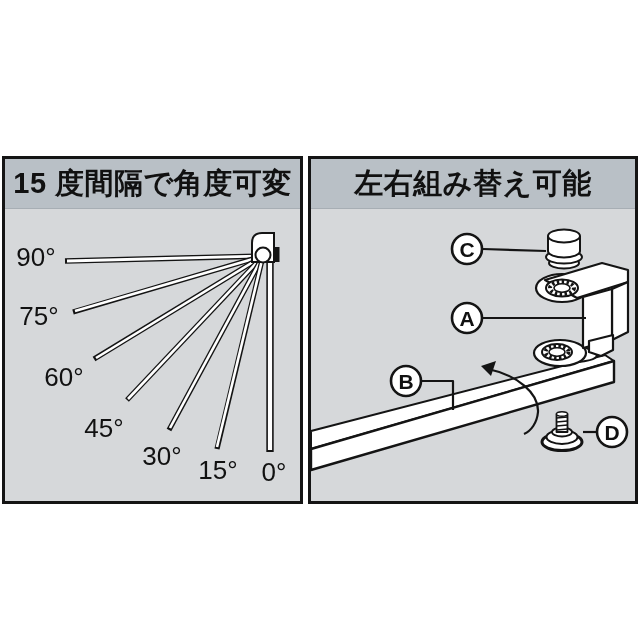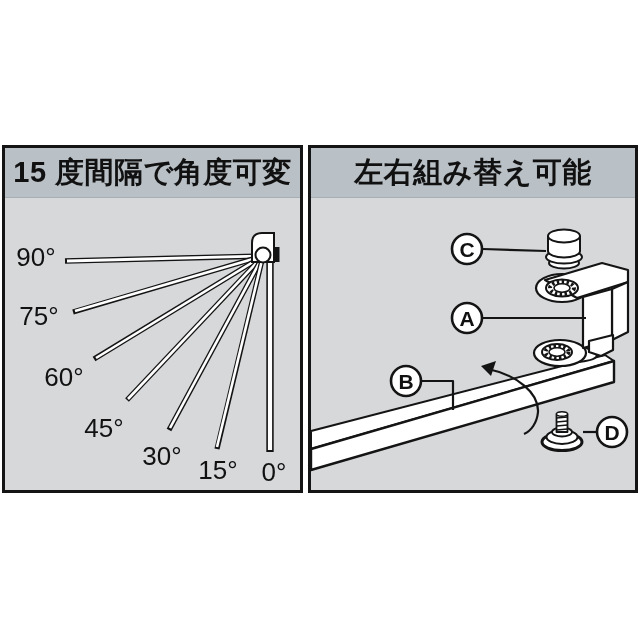--- a/index.html
+++ b/index.html
@@ -16,6 +16,7 @@
     box-sizing: border-box;
     border: 3px solid #141414;
     background: #d6d8da;
+    margin-top: 11px;
   }
   #left-panel  { left: 2px;   top: 145px; width: 301px; height: 348px; }
   #right-panel { left: 308px; top: 145px; width: 330px; height: 348px; }

